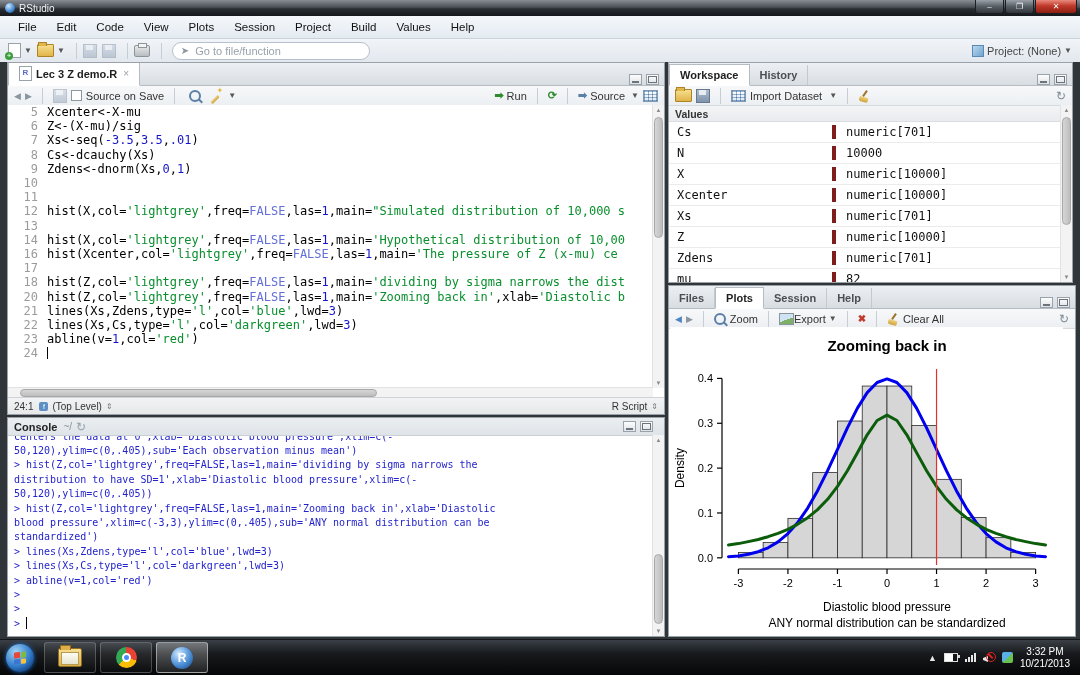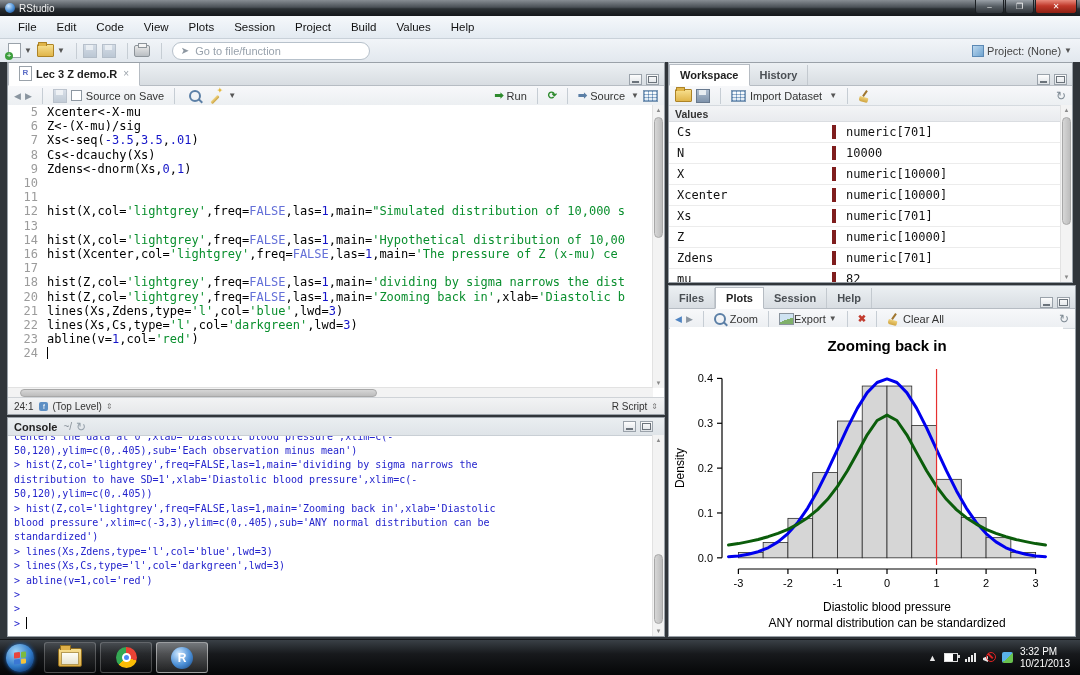--- a/index.html
+++ b/index.html
@@ -164,7 +164,7 @@
   .ic-spk .no{position:absolute;right:-1px;top:-1px;width:8px;height:8px;border:1.5px solid #d22;border-radius:50%;}
   .ic-spk .no:after{content:"";position:absolute;left:0;top:2.5px;width:7px;height:1.5px;background:#d22;transform:rotate(45deg);}
   .ic-action{width:11px;height:11px;border-radius:2px;background:linear-gradient(135deg,#59b1e8 50%,#69c24f 50%);}
-  .clock{text-align:left;font-size:10px;line-height:12px;color:#fff;}
+  .clock{text-align:center;font-size:10px;line-height:12px;color:#fff;}
 </style>
 </head>
 <body>

